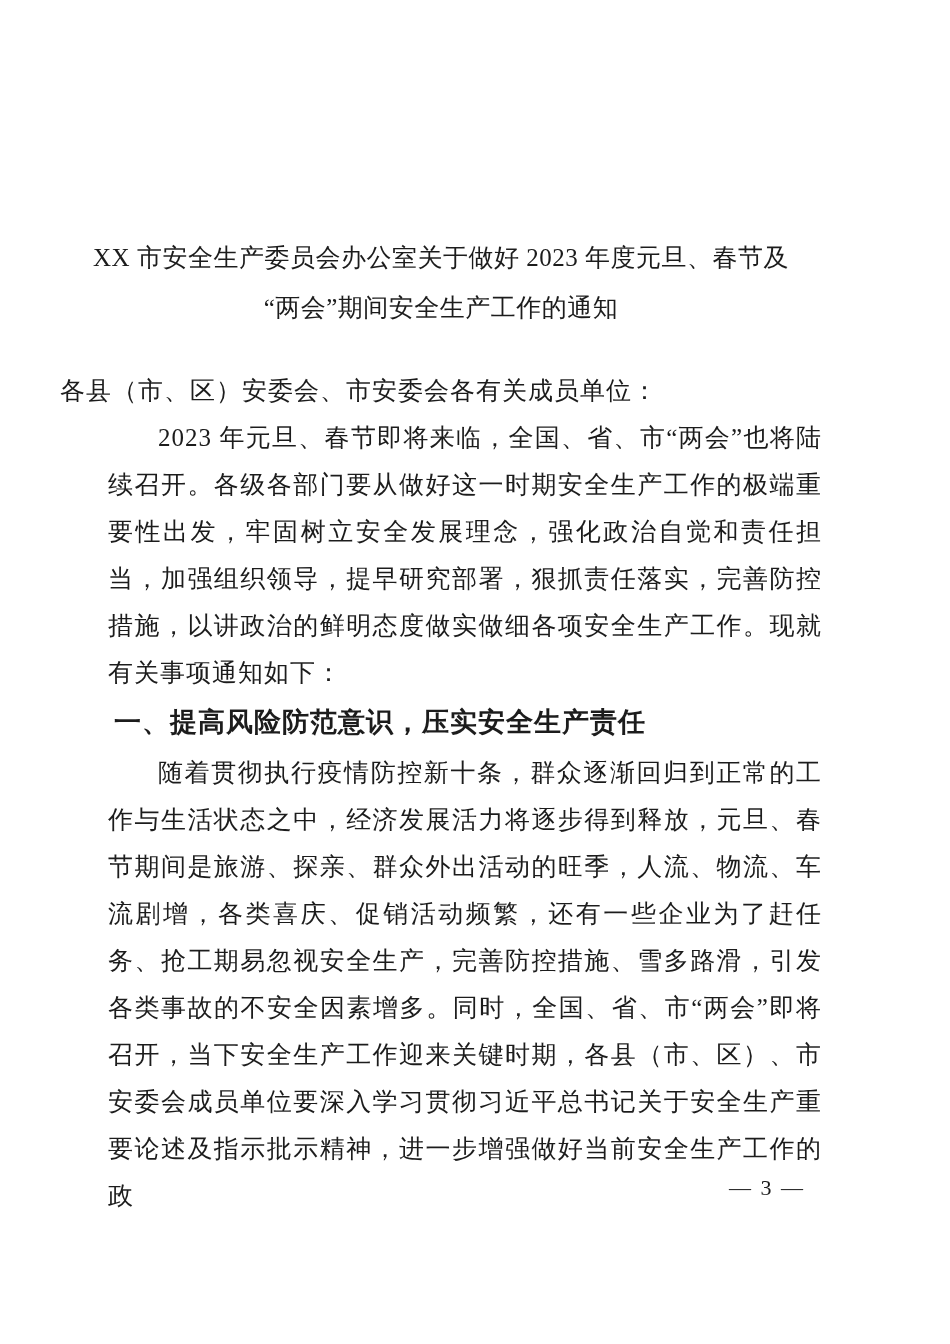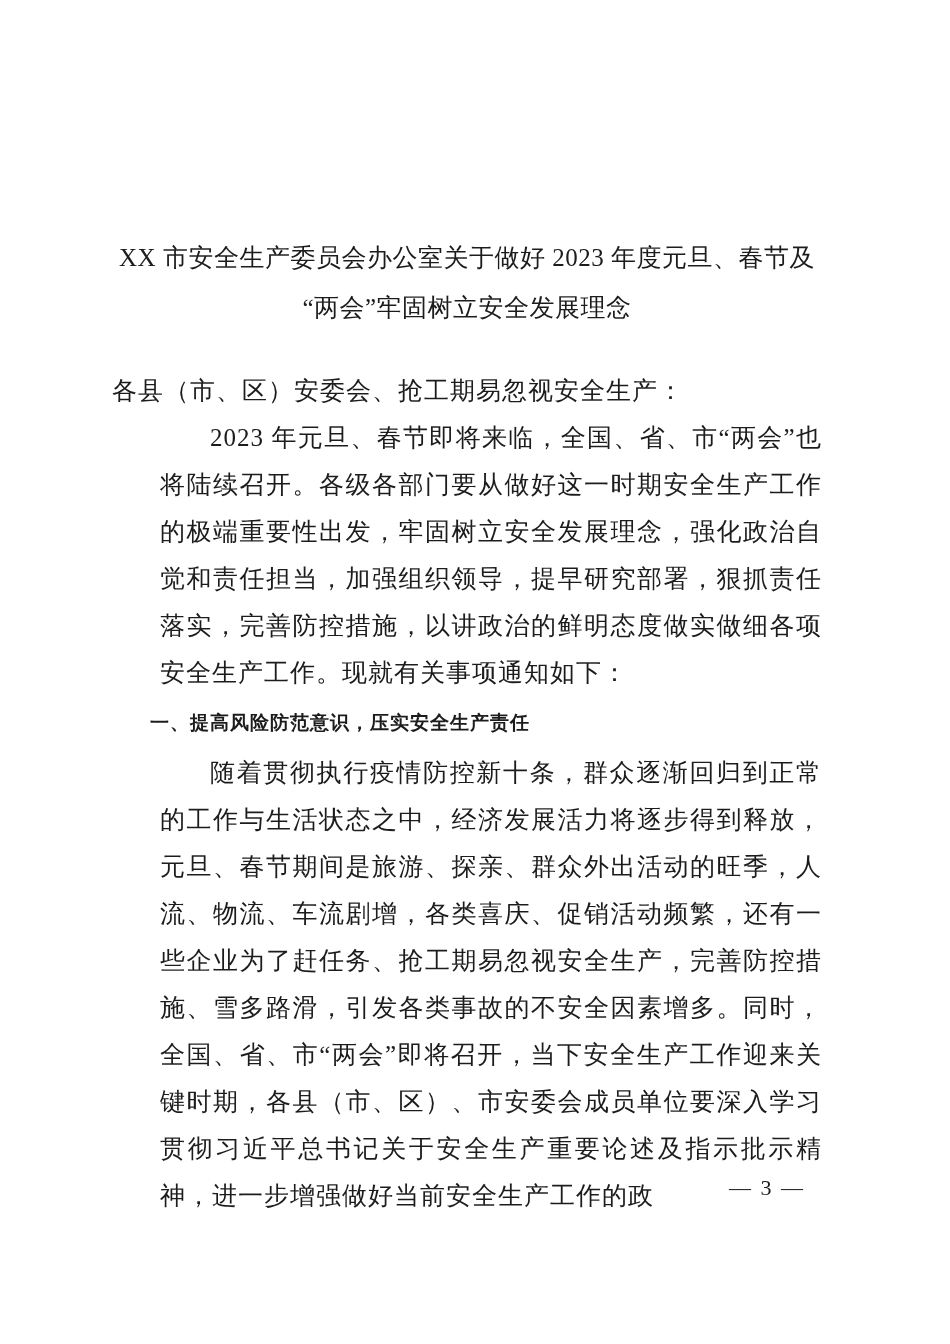--- a/index.html
+++ b/index.html
@@ -23,7 +23,7 @@
   }
 
   .content {
-    padding: 233px 128px 0 112px;
+    padding: 233px 128px 0 60px;
   }
 
   .doc-title {

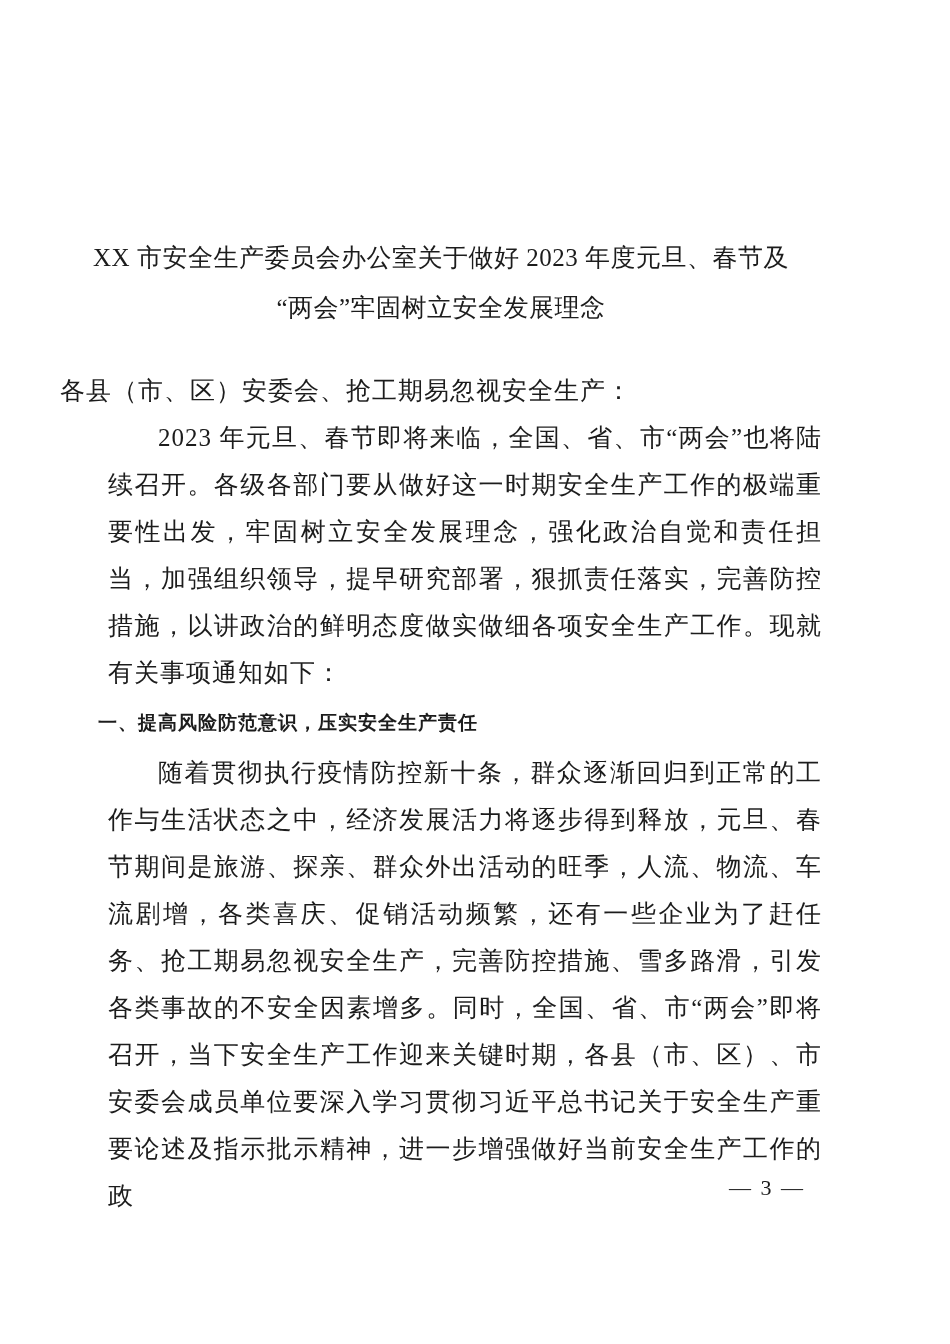--- a/index.html
+++ b/index.html
@@ -81,7 +81,7 @@
 
     <h1 class="doc-title">
       <span class="title-line">XX 市安全生产委员会办公室关于做好 2023 年度元旦、春节及</span>
-      <span class="title-line">“两会”牢固树立安全发展理念</span>
+      <span class="title-line">“两会”期间安全生产工作的通知</span>
     </h1>
 
     <p class="salutation">各县（市、区）安委会、抢工期易忽视安全生产：</p>

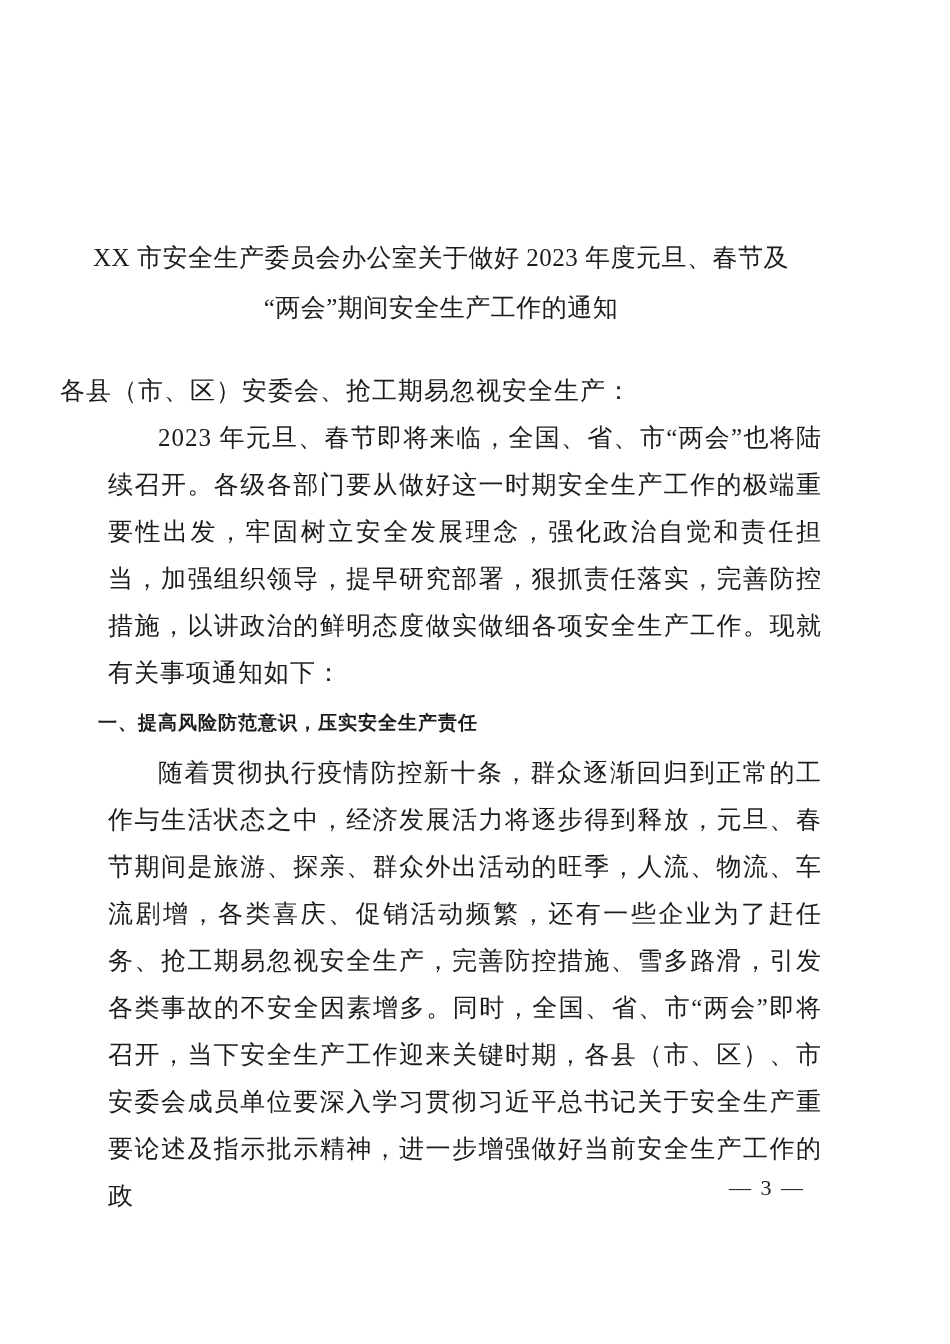--- a/index.html
+++ b/index.html
@@ -84,7 +84,7 @@
       <span class="title-line">“两会”期间安全生产工作的通知</span>
     </h1>
 
-    <p class="salutation">各县（市、区）安委会、抢工期易忽视安全生产：</p>
+    <p class="salutation">各县（市、区）安委会、市安委会各有关成员单位：</p>
 
     <p class="para">2023 年元旦、春节即将来临，全国、省、市“两会”也将陆续召开。各级各部门要从做好这一时期安全生产工作的极端重要性出发，牢固树立安全发展理念，强化政治自觉和责任担当，加强组织领导，提早研究部署，狠抓责任落实，完善防控措施，以讲政治的鲜明态度做实做细各项安全生产工作。现就有关事项通知如下：</p>
 

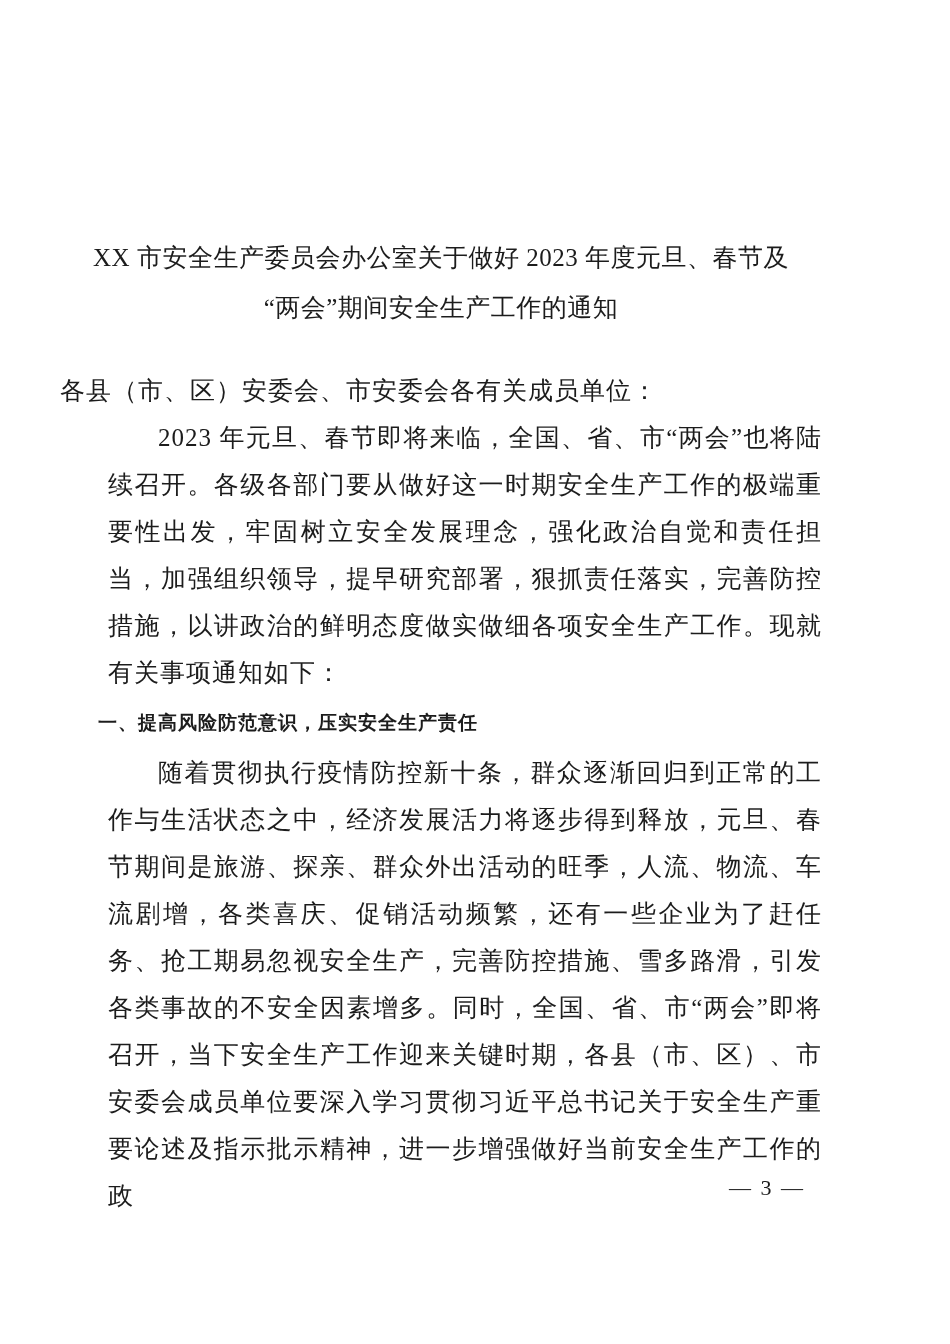--- a/index.html
+++ b/index.html
@@ -56,7 +56,7 @@
   }
 
   .section-heading {
-    font-size: 19px;
+    font-size: 27px;
     font-weight: 700;
     line-height: 47px;
     letter-spacing: 1px;

